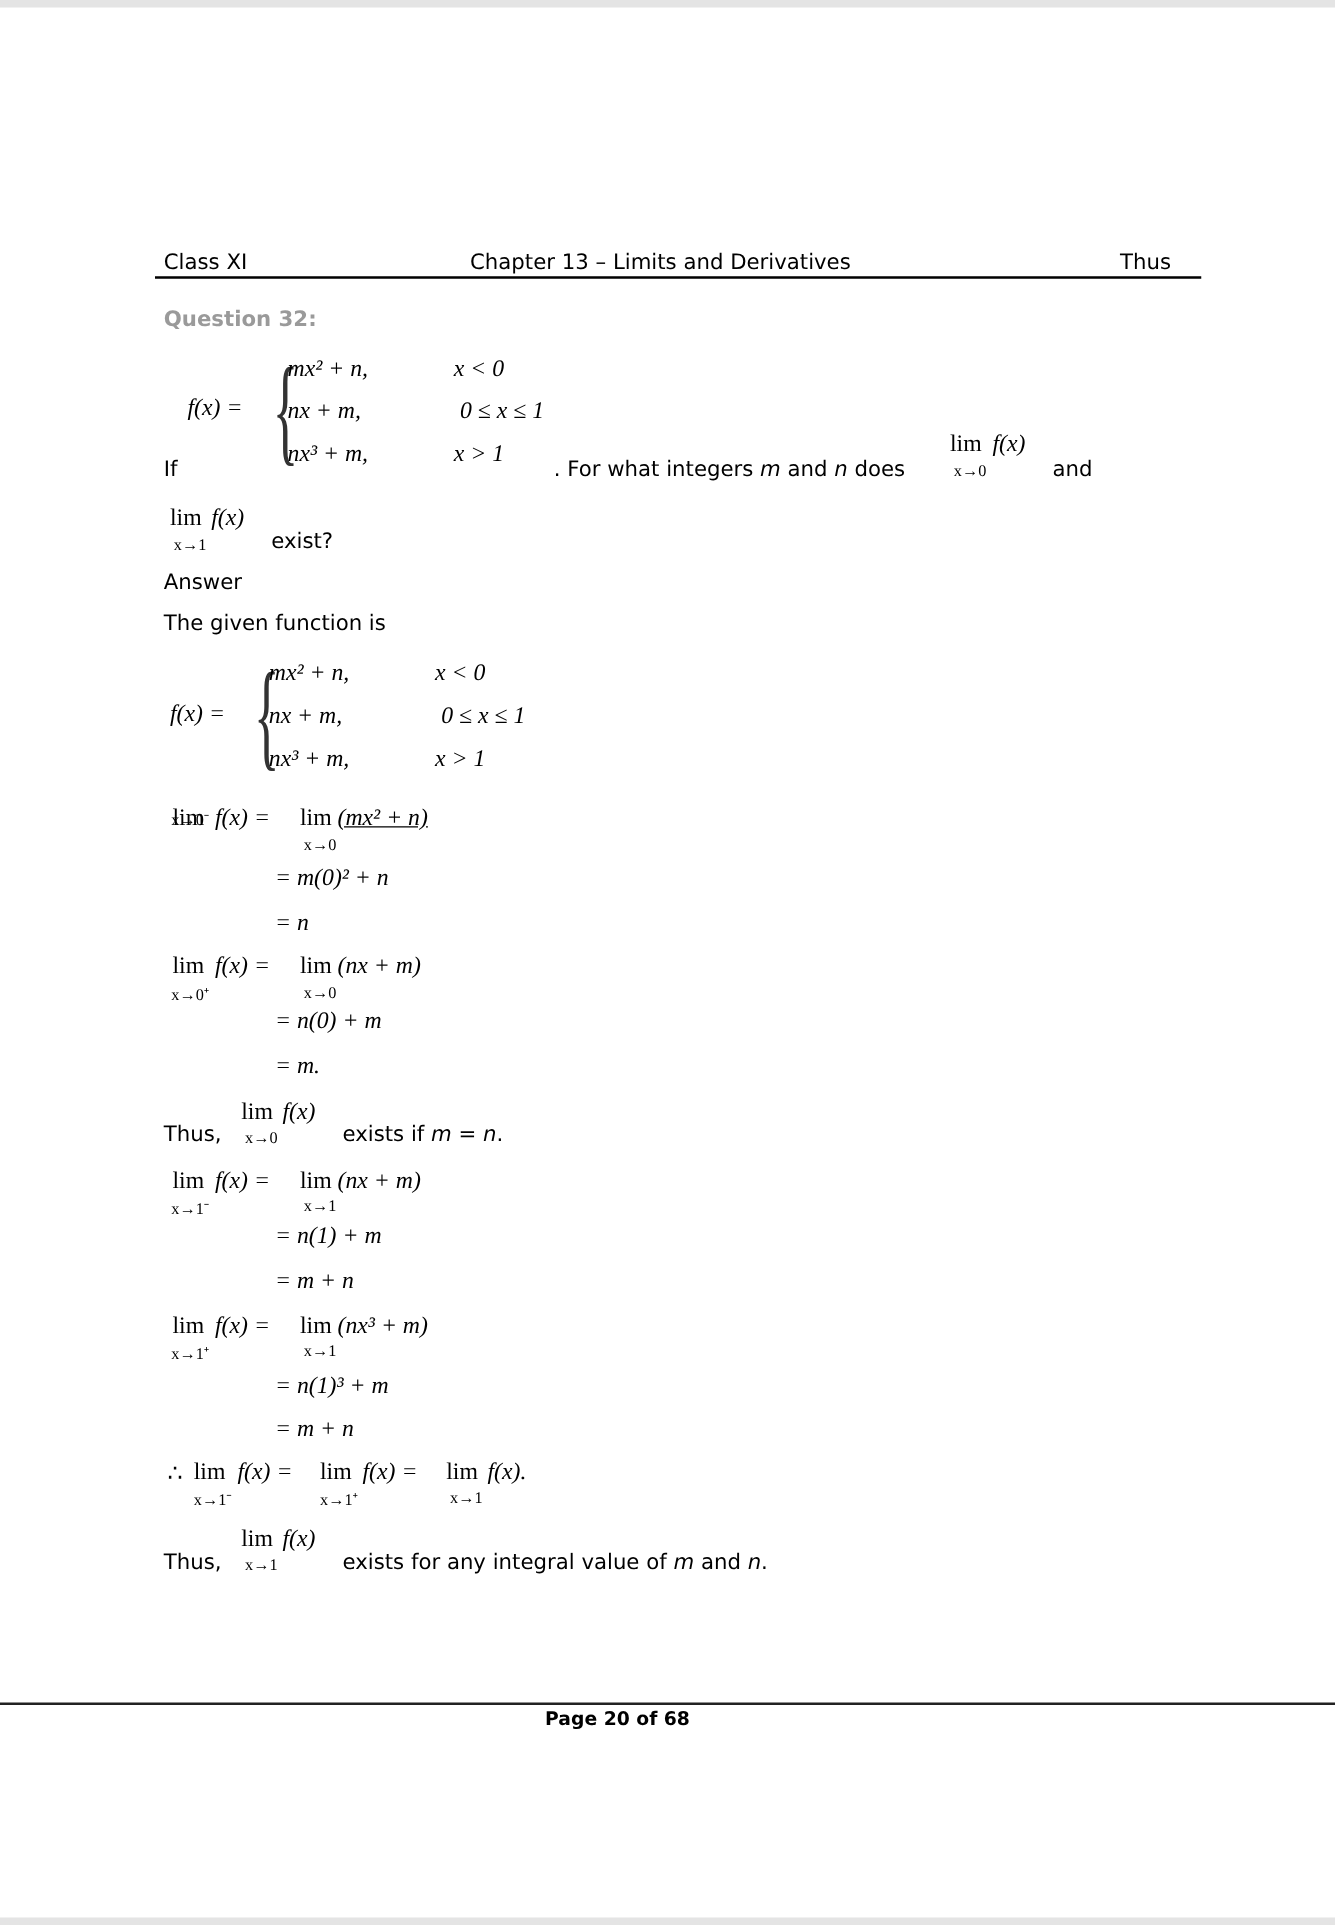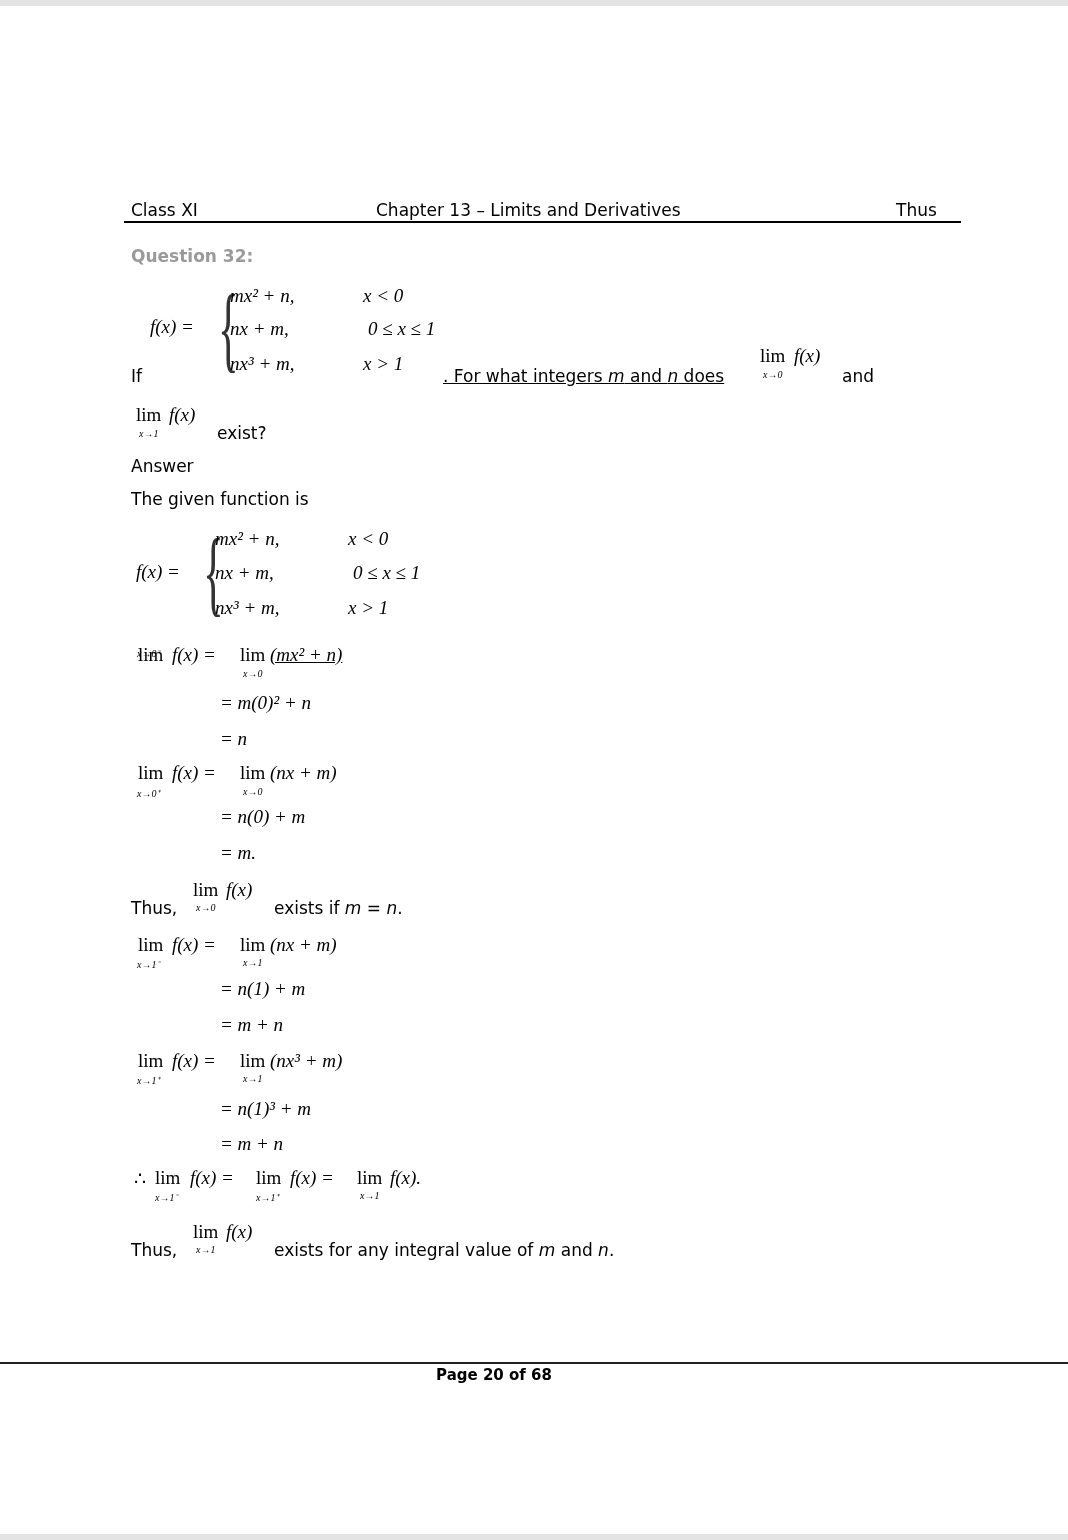--- a/index.html
+++ b/index.html
@@ -43,7 +43,7 @@
 </div>
 
 <div class="abs txt" style="left:131px; top:366px;">If</div>
-<div class="abs txt" style="left:443px; top:366px;text-decoration:underline;"><span>. For what integers </span><i>m</i><span> and </span><i>n</i><span> does</span></div>
+<div class="abs txt" style="left:443px; top:366px;"><span>. For what integers </span><i>m</i><span> and </span><i>n</i><span> does</span></div>
 
 <div class="abs lim" style="left:760px; top:345px;">lim</div>
 <div class="abs sub" style="left:763px; top:369px;">x→0</div>

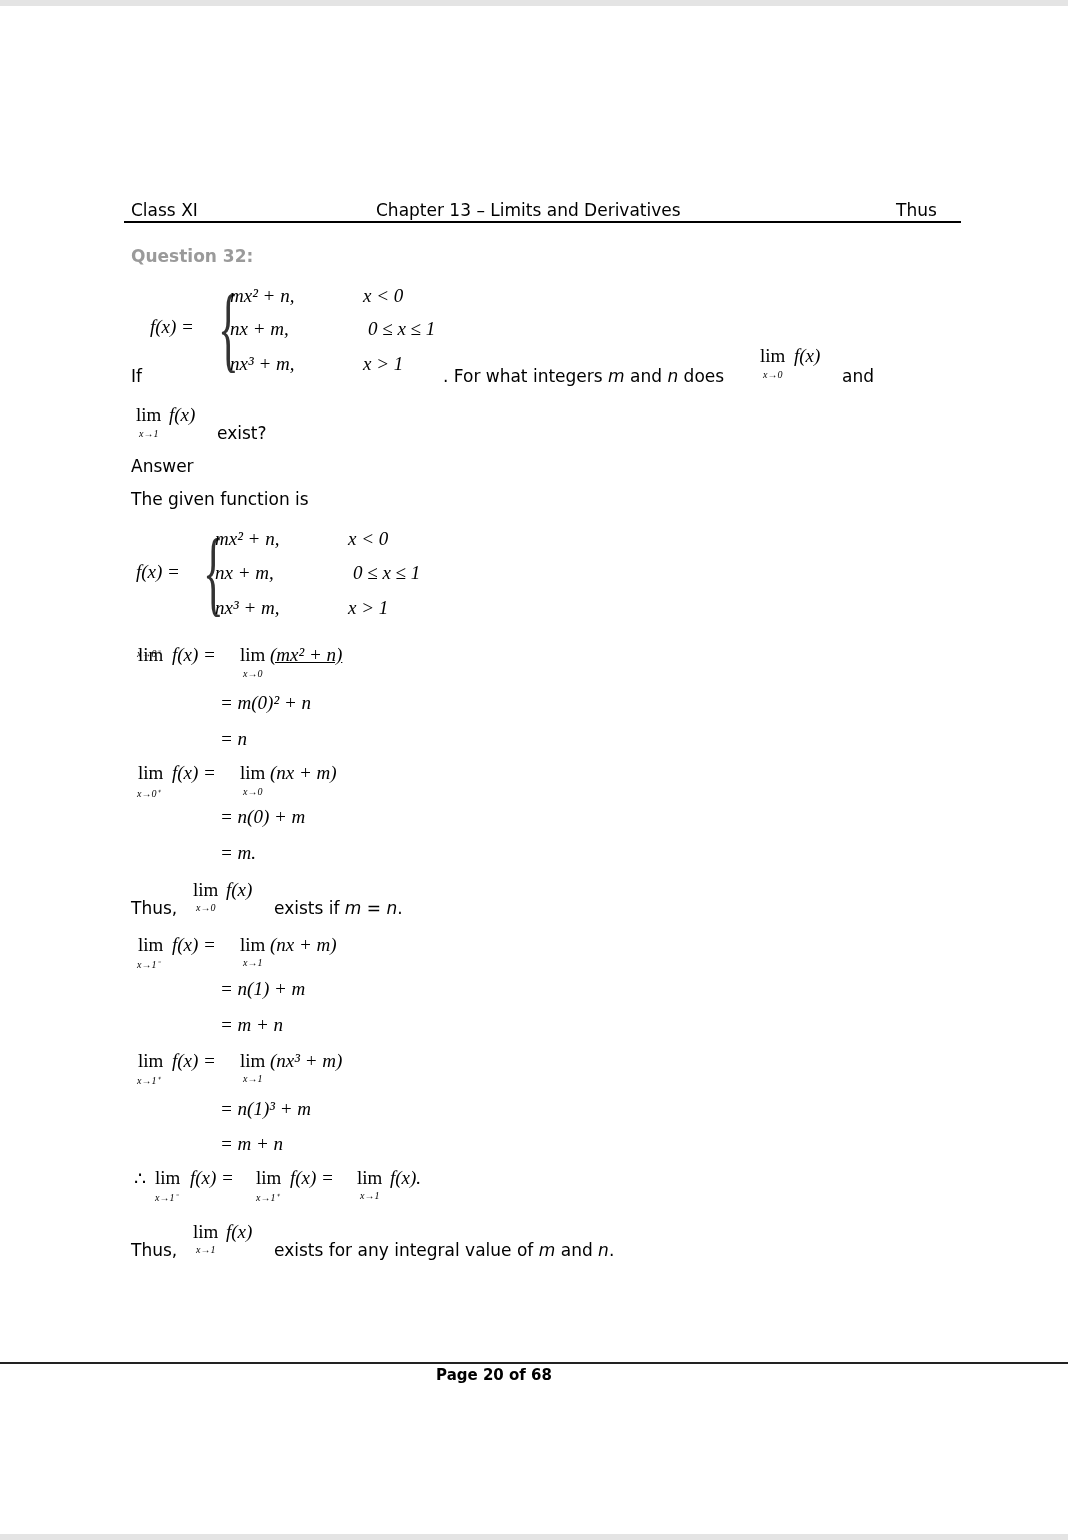--- a/index.html
+++ b/index.html
@@ -13,7 +13,7 @@
   .txt { font-size:17px; }
   .m { font-family:"Liberation Serif", "DejaVu Serif", serif; font-size:19px; }
   .mi { font-style:italic; }
-  .sub { font-family:"Liberation Serif", serif; font-size:10px; font-style:italic; }
+  .sub { font-family:"Liberation Serif", serif; font-size:13px; }
   .lim { font-family:"Liberation Serif", serif; font-size:19px; }
   .brace { font-family:"Liberation Serif", serif; color:#333; }
   .footer-rule { position:absolute; left:0; top:1362px; width:1068px; height:1.5px; background:#222; }

